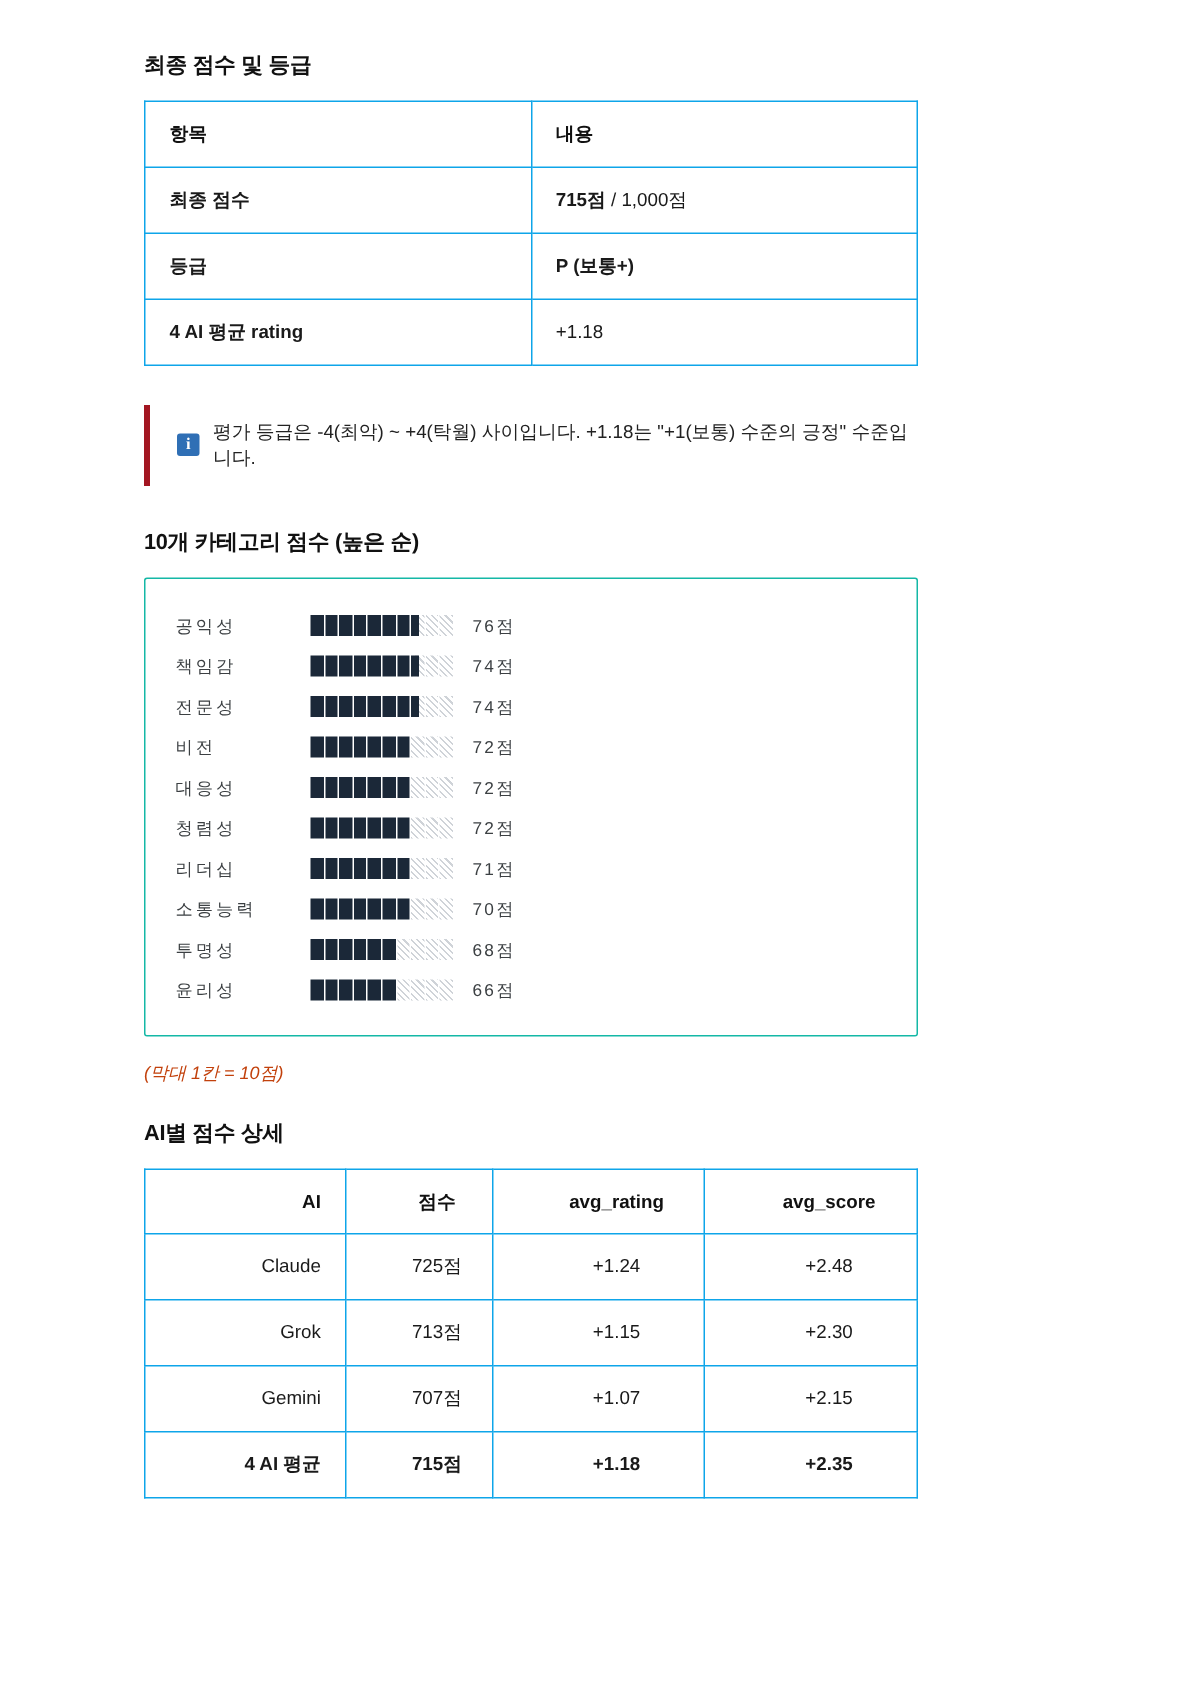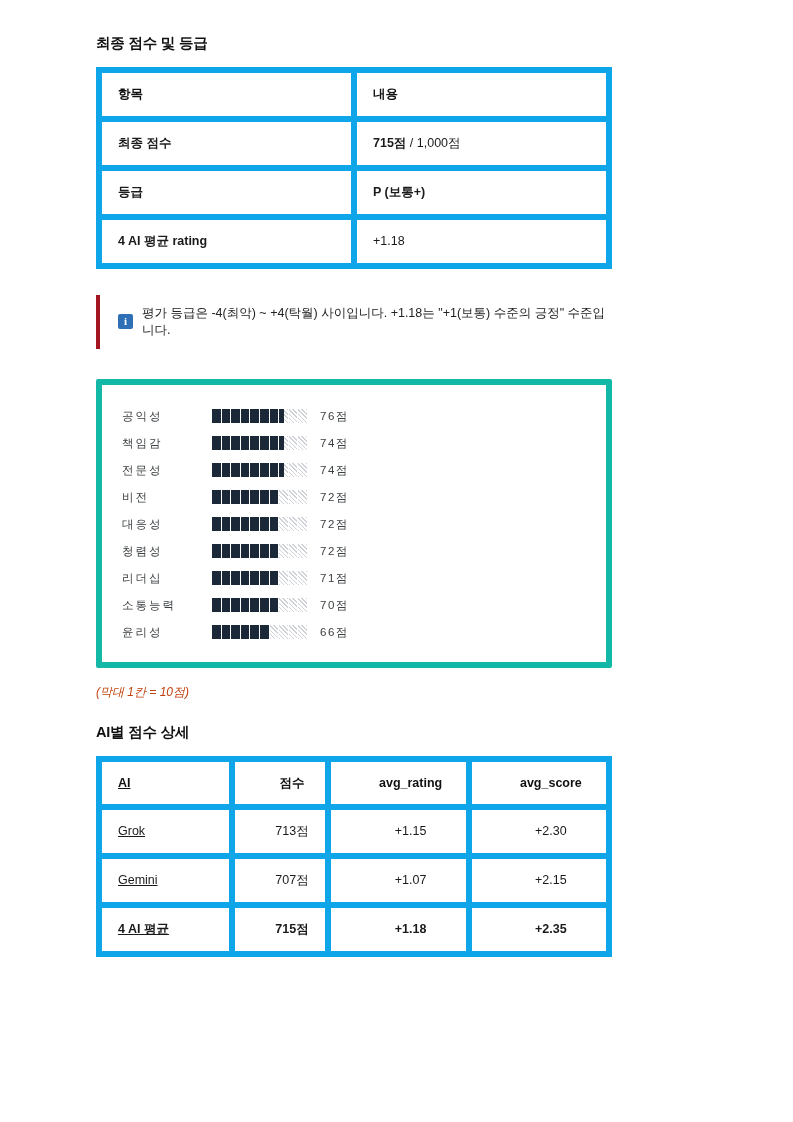--- a/index.html
+++ b/index.html
@@ -39,7 +39,7 @@
   }
   table.doc-table th,
   table.doc-table td {
-    border: 6px solid #0ea5e9;
+    border: 1px solid #0ea5e9;
     padding: 13px 16px;
     text-align: left;
     vertical-align: middle;

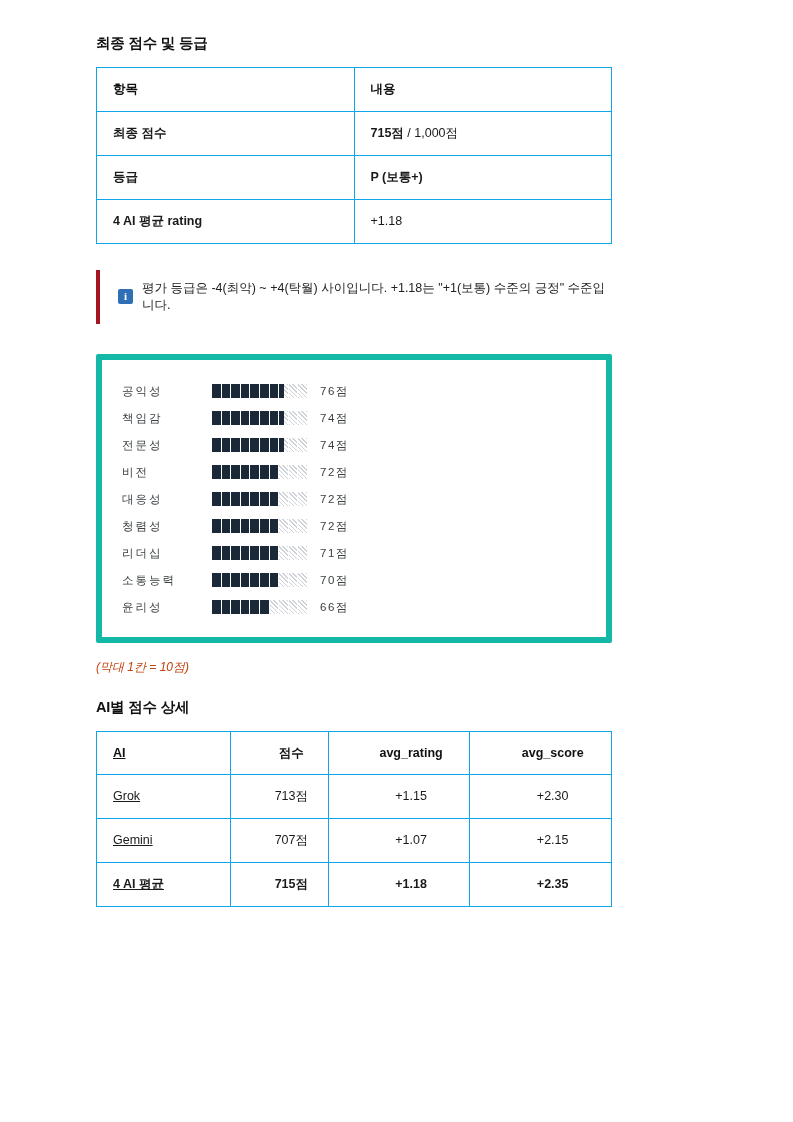--- a/index.html
+++ b/index.html
@@ -200,6 +200,7 @@
 
   <div class="spacer-28"></div>
 
+  <h2 class="section-title">10개 카테고리 점수 (높은 순)</h2>
 
   <div class="chart-panel">
 

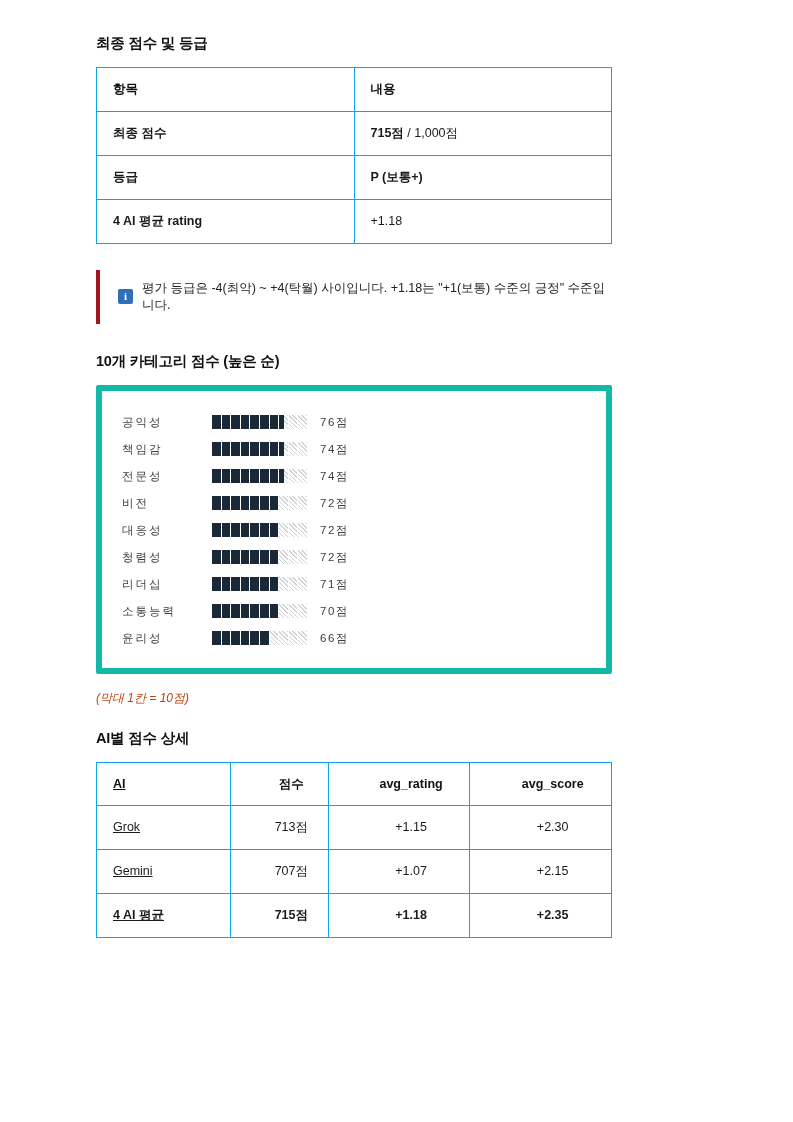--- a/index.html
+++ b/index.html
@@ -85,7 +85,7 @@
 
   
   .chart-panel {
-    border: 6px solid #14b8a6;
+    border: 1px solid #14b8a6;
     border-radius: 2px;
     padding: 18px 20px 16px 20px;
     margin-top: 2px;

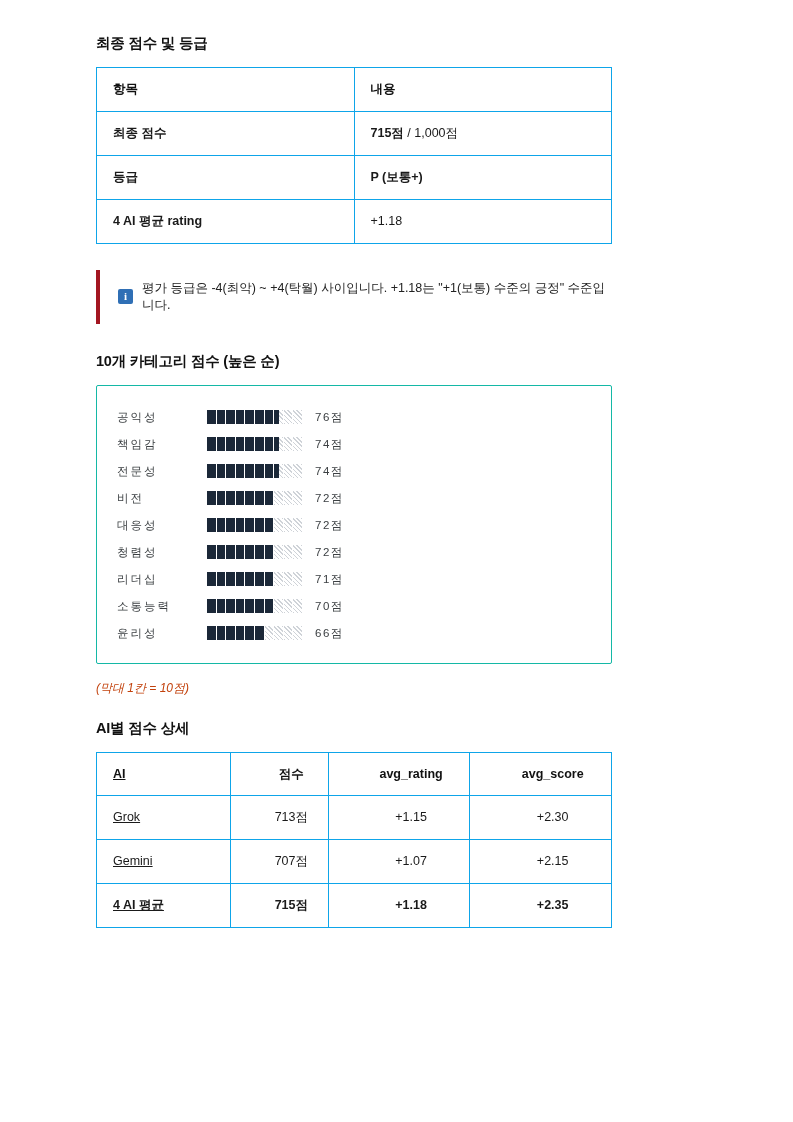--- a/index.html
+++ b/index.html
@@ -340,6 +340,22 @@
       <span class="bar-value">70점</span>
     </div>
 
+    <div class="bar-row">
+      <span class="bar-label">투명성</span>
+      <span class="bar-track">
+        <span class="cell"></span>
+          <span class="cell"></span>
+          <span class="cell"></span>
+          <span class="cell"></span>
+          <span class="cell"></span>
+          <span class="cell"></span>
+          <span class="cell empty"></span>
+          <span class="cell empty"></span>
+          <span class="cell empty"></span>
+          <span class="cell empty"></span>
+      </span>
+      <span class="bar-value">68점</span>
+    </div>
 
     <div class="bar-row">
       <span class="bar-label">윤리성</span>

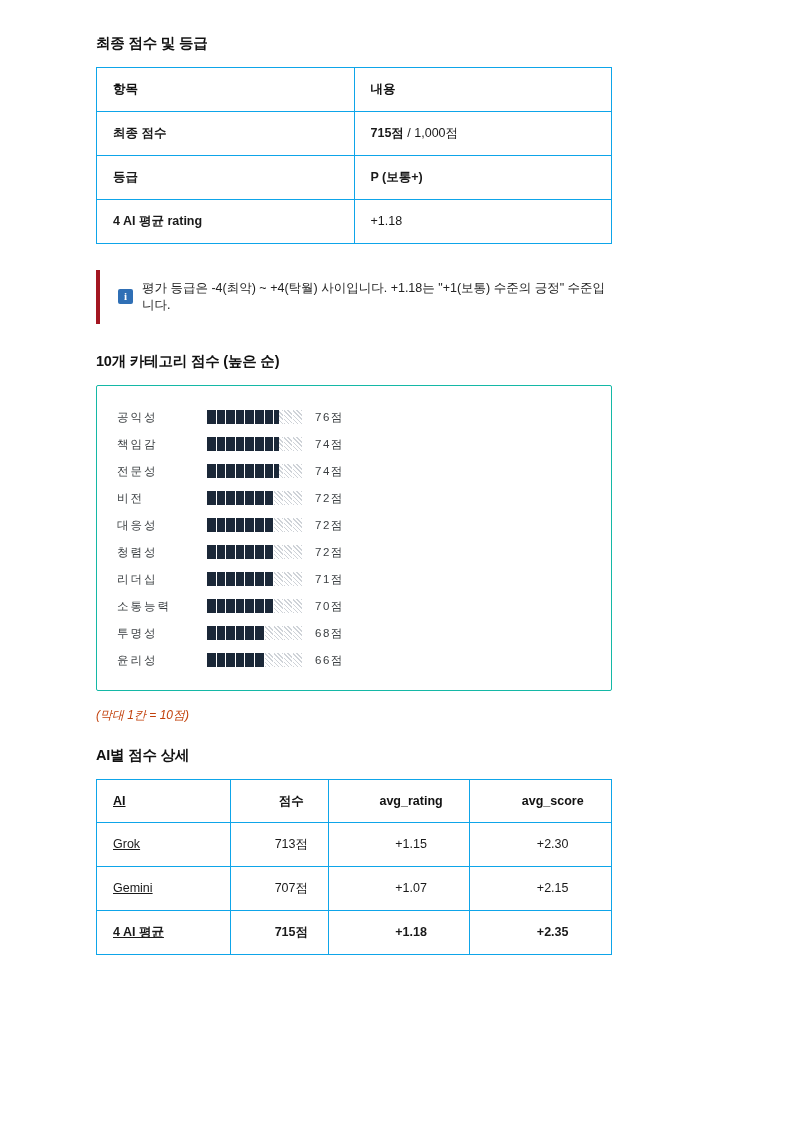--- a/index.html
+++ b/index.html
@@ -152,7 +152,7 @@
   .tbl-ai col.c2 { width: 19%; }
   .tbl-ai col.c3 { width: 27.5%; }
   .tbl-ai col.c4 { width: 27.5%; }
-  .tbl-ai th:nth-child(1), .tbl-ai td:nth-child(1) { text-align: left; text-decoration: underline; }
+  .tbl-ai th:nth-child(1), .tbl-ai td:nth-child(1) { text-align: right; }
   .tbl-ai th:nth-child(n+2), .tbl-ai td:nth-child(n+2) { text-align: center; padding-left: 40px; }
   .tbl-ai th, .tbl-ai td { padding: 15px 16px; }
 

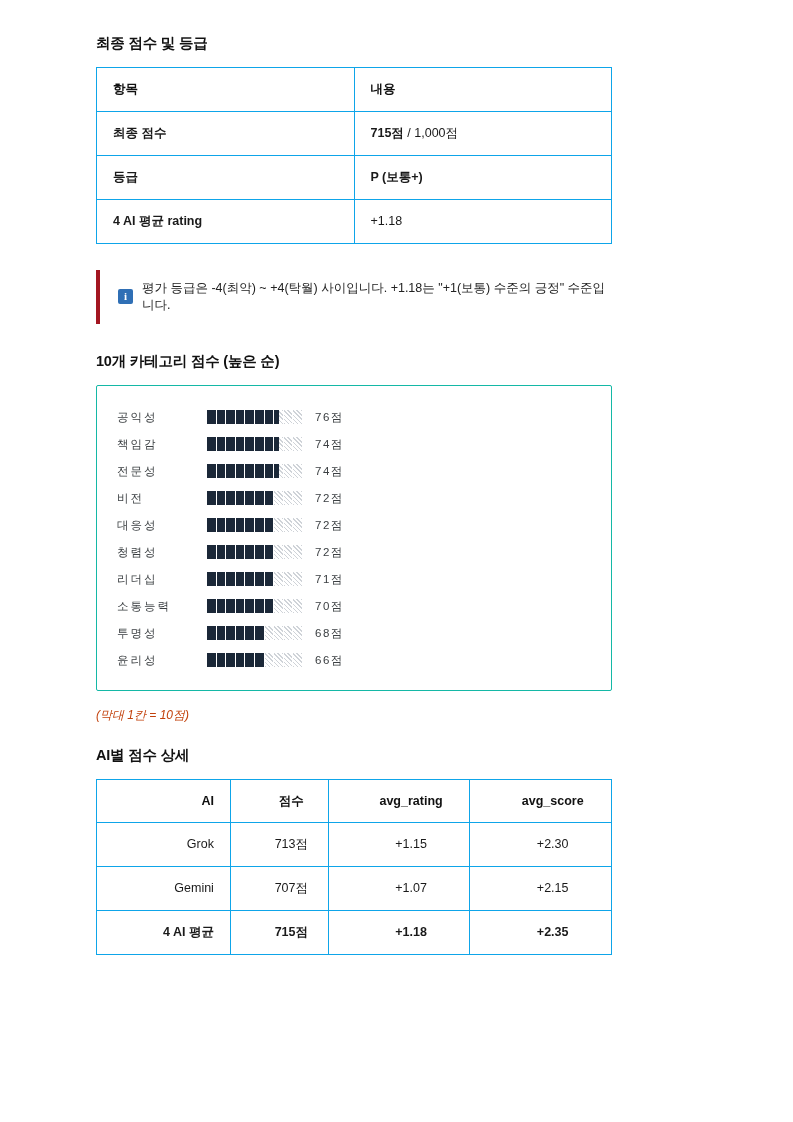--- a/index.html
+++ b/index.html
@@ -399,6 +399,12 @@
     </thead>
     <tbody>
       <tr>
+        <td>Claude</td>
+        <td>725점</td>
+        <td>+1.24</td>
+        <td>+2.48</td>
+      </tr>
+      <tr>
         <td>Grok</td>
         <td>713점</td>
         <td>+1.15</td>

